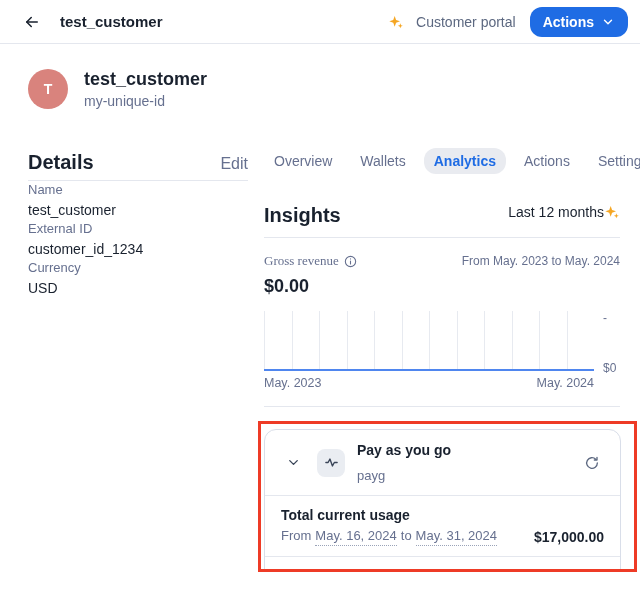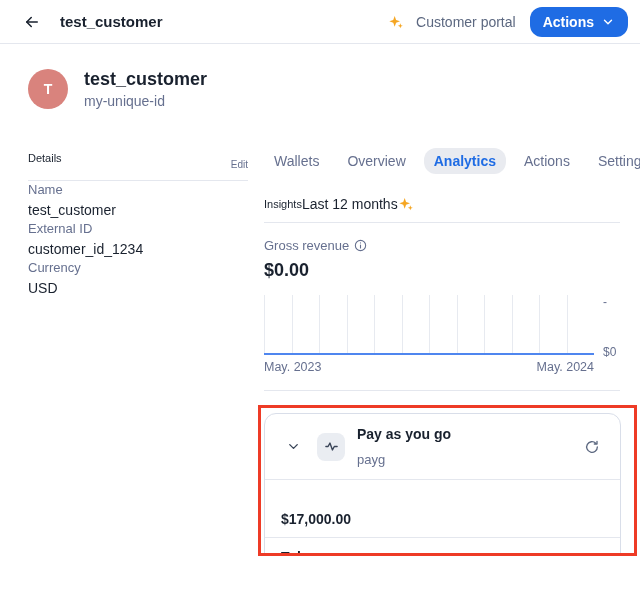--- a/index.html
+++ b/index.html
@@ -46,7 +46,7 @@
   .right-col{flex:1;min-width:0;}
 
   .panel-head{display:flex;align-items:center;justify-content:space-between;height:24px;}
-  .panel-title{font-size:11px;font-weight:normal;}
+  .panel-title{font-size:20px;font-weight:bold;margin-top:8px;}
   .edit-btn{background:transparent;border:none;font-size:10px;color:var(--text-gray);
     cursor:pointer;font-family:inherit;margin-top:12px;}
   .hr{border:none;border-top:1px solid var(--divider);margin:10px 0 0 0;}

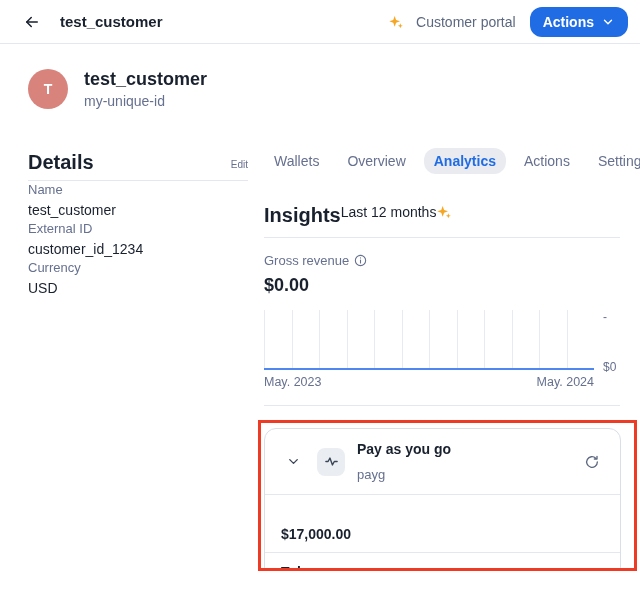--- a/index.html
+++ b/index.html
@@ -47,7 +47,7 @@
 
   .panel-head{display:flex;align-items:center;justify-content:space-between;height:24px;}
   .panel-title{font-size:20px;font-weight:bold;margin-top:8px;}
-  .edit-btn{background:transparent;border:none;font-size:10px;color:var(--text-gray);
+  .edit-btn{background:transparent;border:none;font-size:16px;color:var(--text-gray);
     cursor:pointer;font-family:inherit;margin-top:12px;}
   .hr{border:none;border-top:1px solid var(--divider);margin:10px 0 0 0;}
   .field{}

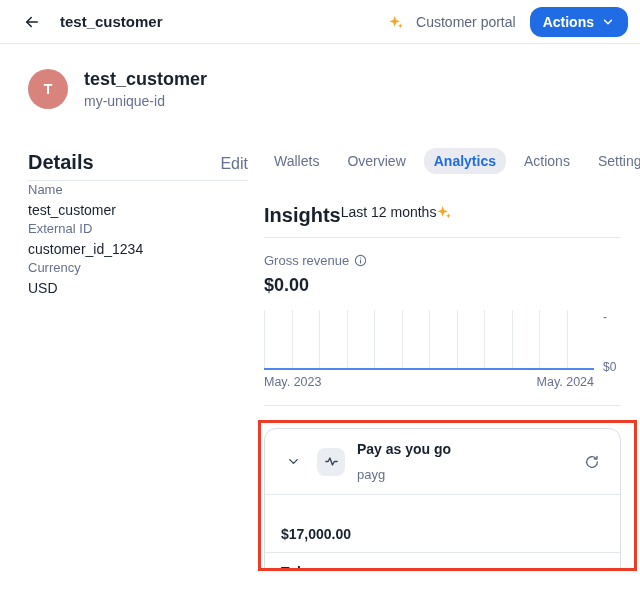--- a/index.html
+++ b/index.html
@@ -177,8 +177,8 @@
   <div class="right-col">
 
     <nav class="tabs">
+      <button class="tab">Overview</button>
       <button class="tab">Wallets</button>
-      <button class="tab">Overview</button>
       <button class="tab active">Analytics</button>
       <button class="tab">Actions</button>
       <button class="tab">Settings</button>

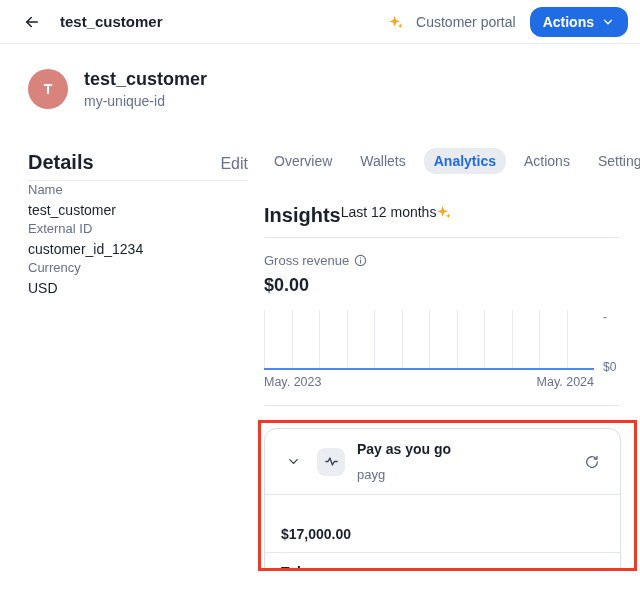--- a/index.html
+++ b/index.html
@@ -61,7 +61,7 @@
   .tab.active{background:var(--tab-active-bg);color:var(--accent);font-weight:bold;}
 
   
-  .insights-head{display:flex;align-items:center;justify-content:flex-start;margin-top:22px;}
+  .insights-head{display:flex;align-items:center;justify-content:space-between;margin-top:22px;}
   .period-btn{display:flex;align-items:center;background:transparent;border:none;
     font-size:14px;color:var(--text-dark);cursor:pointer;font-family:inherit;}
   .metric-row{display:flex;align-items:flex-start;justify-content:space-between;margin-top:15px;}

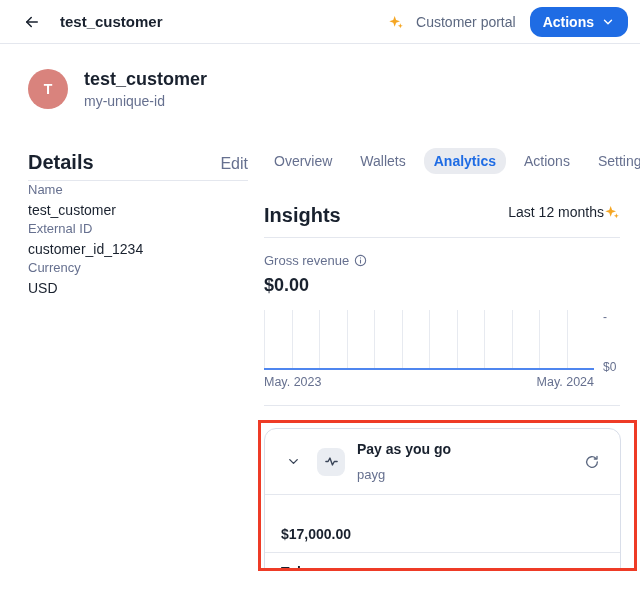--- a/index.html
+++ b/index.html
@@ -65,7 +65,7 @@
   .period-btn{display:flex;align-items:center;background:transparent;border:none;
     font-size:14px;color:var(--text-dark);cursor:pointer;font-family:inherit;}
   .metric-row{display:flex;align-items:flex-start;justify-content:space-between;margin-top:15px;}
-  .metric-label{display:flex;align-items:center;gap:5px;font-size:13px;color:var(--text-gray);}
+  .metric-label{display:flex;align-items:center;gap:5px;font-size:13px;color:var(--text-gray);font-family:Liberation Serif, serif;}
   .range-label{font-size:12px;color:var(--text-gray);padding-top:1px;}
   .metric-value{font-size:18px;font-weight:bold;margin-top:7px;}
 

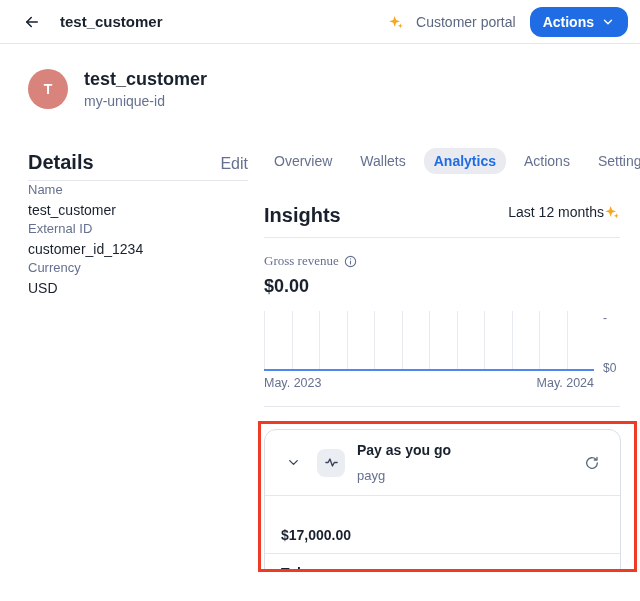--- a/index.html
+++ b/index.html
@@ -209,6 +209,7 @@
             </svg>
         </span>
       </div>
+      <div class="range-label">From May. 2023 to May. 2024</div>
     </div>
     <div class="metric-value">$0.00</div>
 

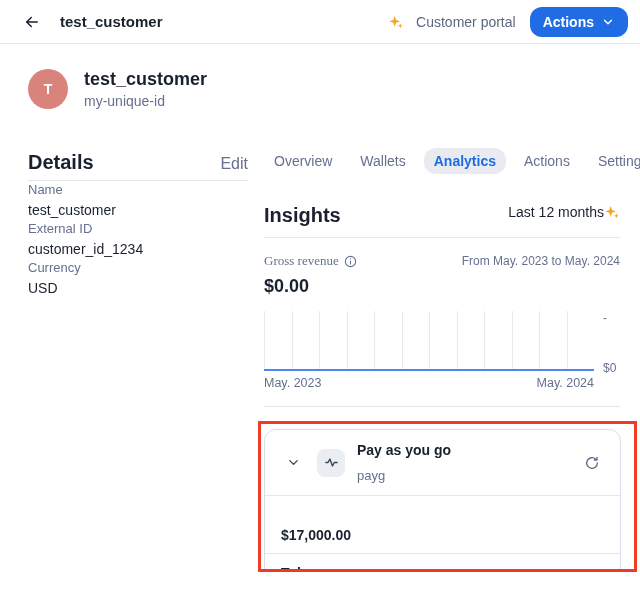--- a/index.html
+++ b/index.html
@@ -266,6 +266,15 @@
         <div class="card-sep"></div>
 
         <div class="card-row2">
+          <div>
+            <div class="total-label">Total current usage</div>
+            <div class="total-period">
+              <span>From</span>
+              <span class="dotted">May. 16, 2024</span>
+              <span>to</span>
+              <span class="dotted">May. 31, 2024</span>
+            </div>
+          </div>
           <div class="total-amount">$17,000.00</div>
         </div>
 

